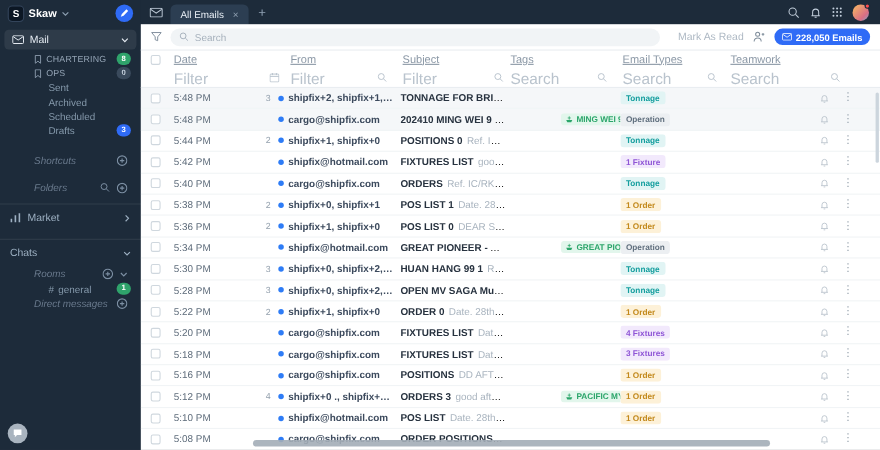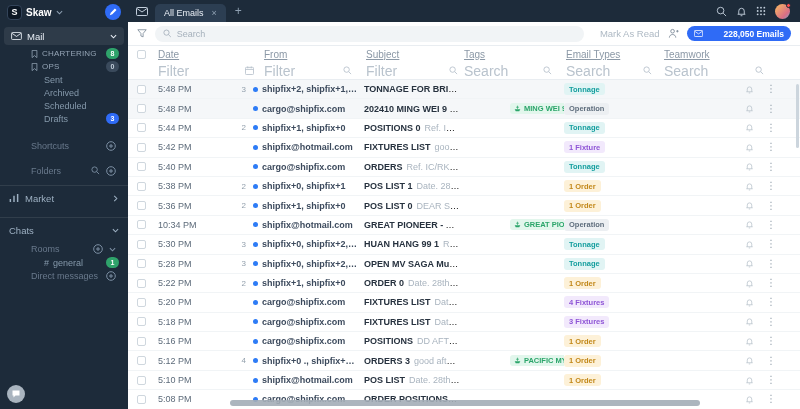--- a/index.html
+++ b/index.html
@@ -62,7 +62,7 @@
   .markread { color:#aeb9c4; font-size:9.5px; white-space:nowrap; }
   .person { color:#7e8c9a; }
   .count-pill { background:#2f6bf6; color:#fff; font-size:8.5px; font-weight:bold; height:15px; border-radius:8px;
-                display:flex; align-items:center; gap:21px; padding:2px 7px; white-space:nowrap; }
+                display:flex; align-items:center; gap:4px; padding:2px 7px; white-space:nowrap; }
 
   .grid { display:grid; grid-template-columns:26px 74px 20px 14px 102px 100px 100px 100px 78px 46px; align-items:center; }
   .thead { height:16px; flex:none; color:#8b98a6; font-size:10px;text-decoration:underline; }

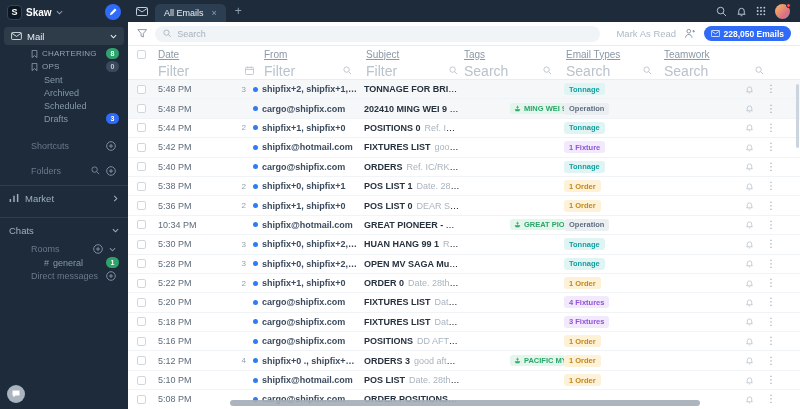--- a/index.html
+++ b/index.html
@@ -29,7 +29,7 @@
   .badge.green { background:#2fa36b; }
   .badge.slate { background:#3a4a5c; color:#c4d0dc; }
   .badge.blue  { background:#2f6bf6; }
-  .section-row { height:15px; display:flex; align-items:center; padding:0 12px 0 31px; font-size:9px; color:#69798c; gap:6px; }
+  .section-row { height:15px; display:flex; align-items:center; padding:0 12px 0 31px; font-size:9px; color:#69798c; gap:6px;font-style:italic; }
   .section-row .rights { margin-left:auto; display:flex; align-items:center; gap:6px; color:#7c8fa3; }
   .mt12 { margin-top:13px; }
   .mt8 { margin-top:10px; }

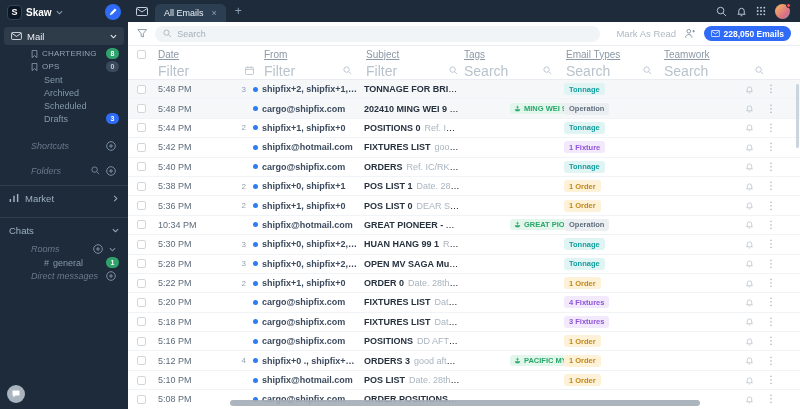--- a/index.html
+++ b/index.html
@@ -580,7 +580,7 @@
     <span class="c-cb">
               <span class="cb"></span>
             </span>
-    <span class="c-time">10:34 PM</span>
+    <span class="c-time">5:34 PM</span>
     <span class="c-count"></span>
     <span class="c-dot">
               <span class="dot"></span>

